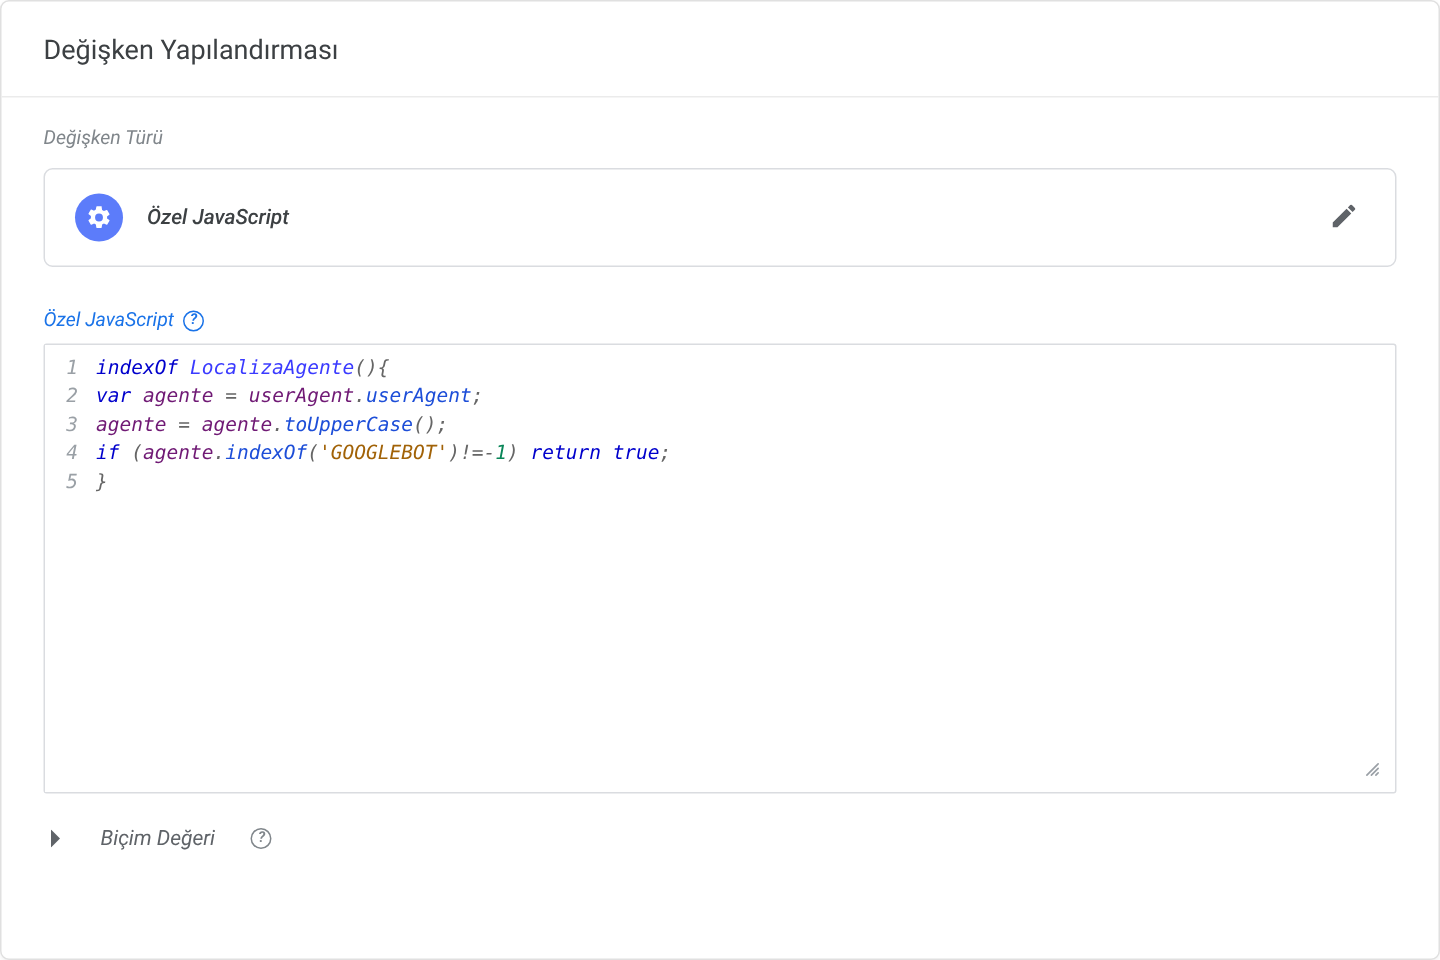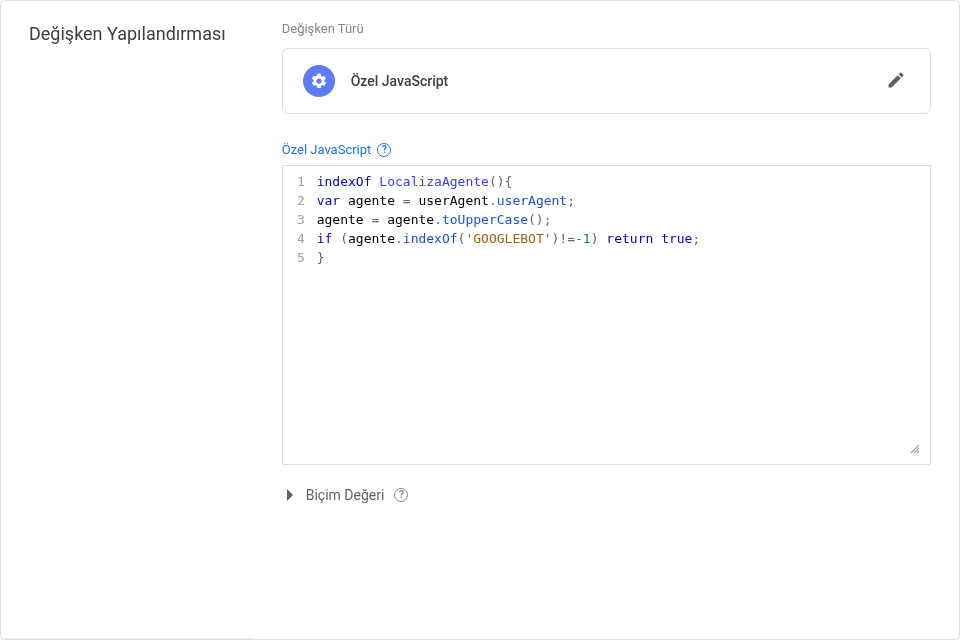--- a/index.html
+++ b/index.html
@@ -18,7 +18,7 @@
     border-radius: 6px;
     box-shadow: 0 1px 3px rgba(0,0,0,0.06);
     display: flex;
-    flex-direction: row;
+    flex-direction: column;
   }
   .panel-header {
     padding: 22px 28px 20px 28px;

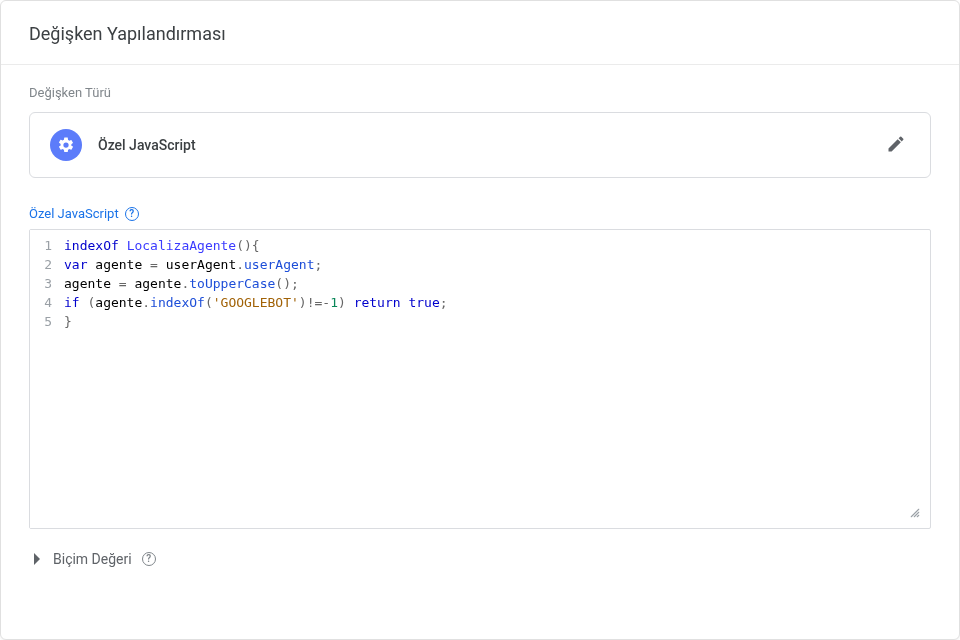--- a/index.html
+++ b/index.html
@@ -35,6 +35,7 @@
     overflow: hidden;
     display: flex;
     flex-direction: column;
+    font-style: italic;
   }
   .section-label {
     font-size: 13px;

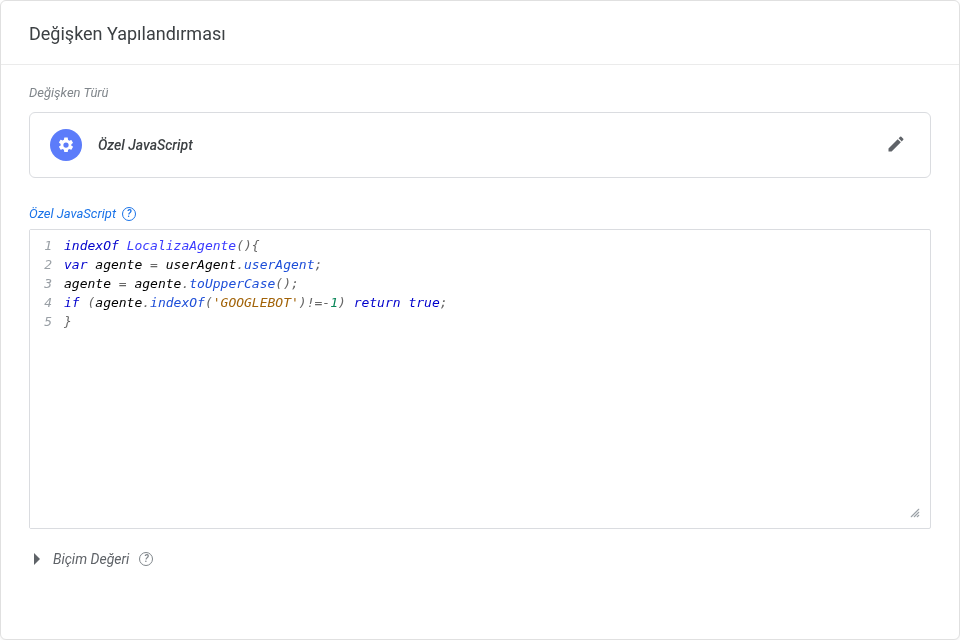--- a/index.html
+++ b/index.html
@@ -128,7 +128,7 @@
   }
   .tok-kw   { color: #0000cc; }
   .tok-fn   { color: #3b3bff; }
-  .tok-var  { color: #000000; }
+  .tok-var  { color: #701a75; }
   .tok-prop { color: #1d4ed8; }
   .tok-str  { color: #a16207; }
   .tok-num  { color: #098658; }

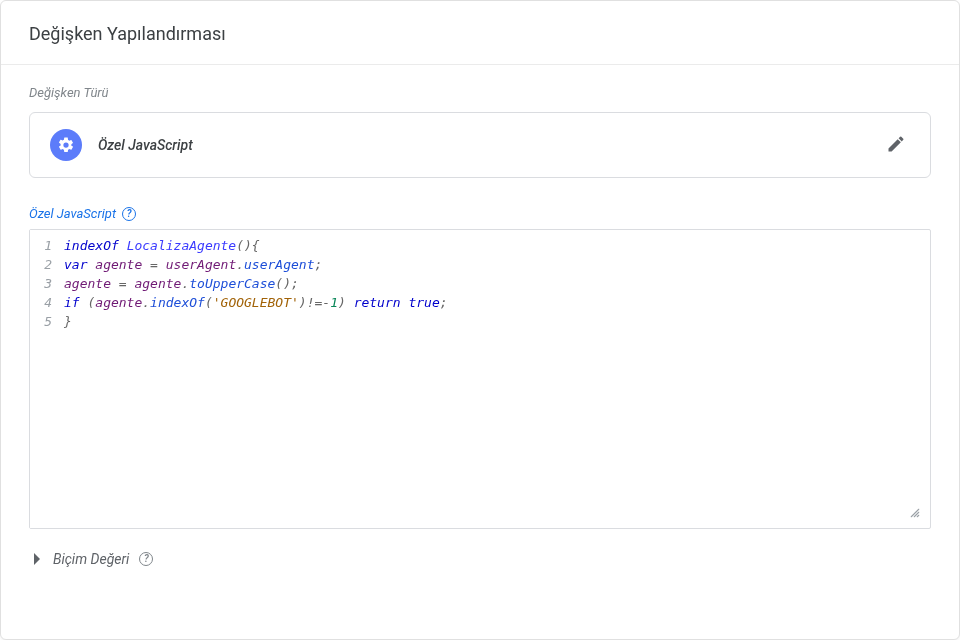--- a/index.html
+++ b/index.html
@@ -144,7 +144,7 @@
   .format-row {
     display: flex;
     align-items: center;
-    gap: 10px;
+    gap: 24px;
     padding: 22px 0 18px 4px;
     cursor: pointer;
   }

